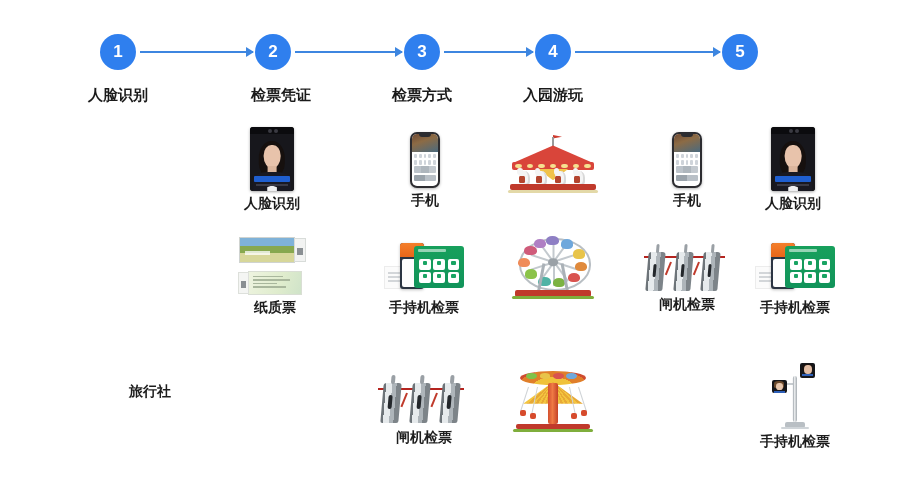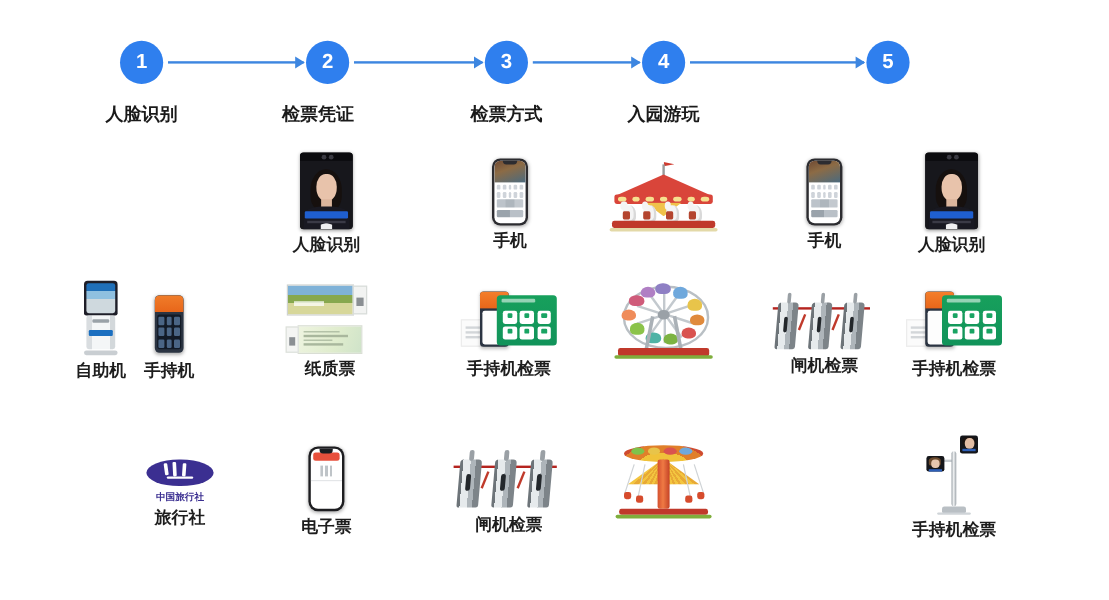--- a/index.html
+++ b/index.html
@@ -301,7 +301,7 @@
       </div>
 
     <div class="steplabel" style="left:118px">人脸识别</div>
-    <div class="steplabel" style="left:265px">检票凭证</div>
+    <div class="steplabel" style="left:281px">检票凭证</div>
     <div class="steplabel" style="left:422px">检票方式</div>
     <div class="steplabel" style="left:553px">入园游玩</div>
   </div>

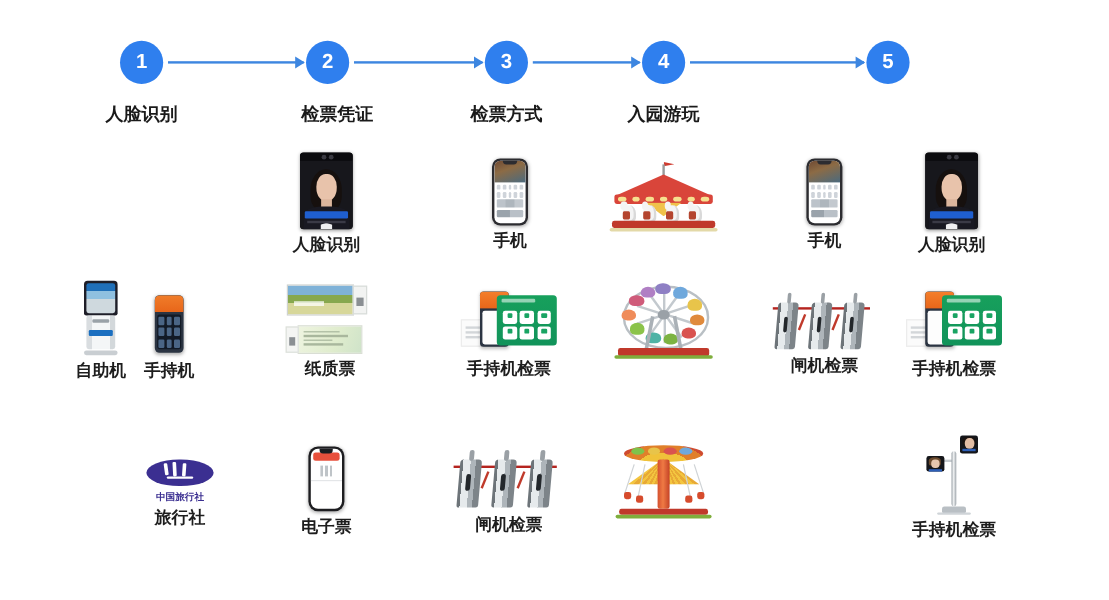--- a/index.html
+++ b/index.html
@@ -439,18 +439,6 @@
     <div class="cap">人脸识别</div>
   </div>
 
-  <div class="cell" style="left:84px;top:234px">
-    <div class="art kiosk" style="width:34px;height:62px">
-      <div class="head">
-          <div class="kscr"></div>
-        </div>
-      <div class="body"></div>
-      <div class="slot"></div>
-      <div class="logo"></div>
-      <div class="base"></div>
-    </div>
-    <div class="cap">自助机</div>
-  </div>
 
   <div class="cell" style="left:141px;top:246px">
     <div class="art pos" style="width:24px;height:48px">

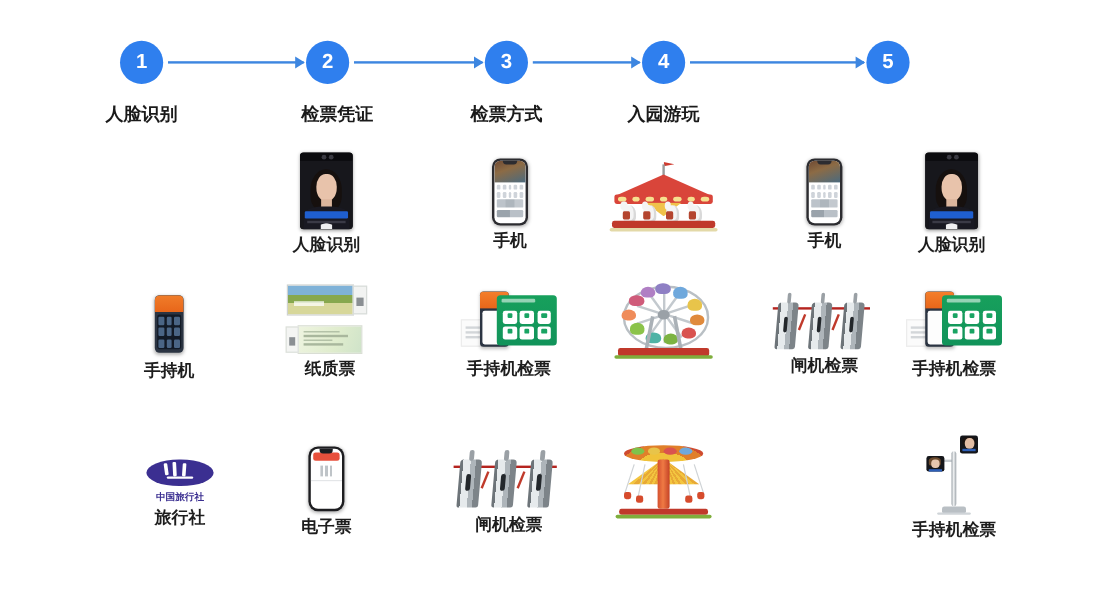--- a/index.html
+++ b/index.html
@@ -440,23 +440,6 @@
   </div>
 
 
-  <div class="cell" style="left:141px;top:246px">
-    <div class="art pos" style="width:24px;height:48px">
-      <div class="top"></div>
-      <div class="scr2">
-        <i></i>
-          <i></i>
-          <i></i>
-          <i></i>
-          <i></i>
-          <i></i>
-          <i></i>
-          <i></i>
-          <i></i>
-      </div>
-    </div>
-    <div class="cap" style="margin-top:6px">手持机</div>
-  </div>
 
   <div class="cell" style="left:275px;top:237px">
     <div class="art ptix" style="width:72px;height:58px">

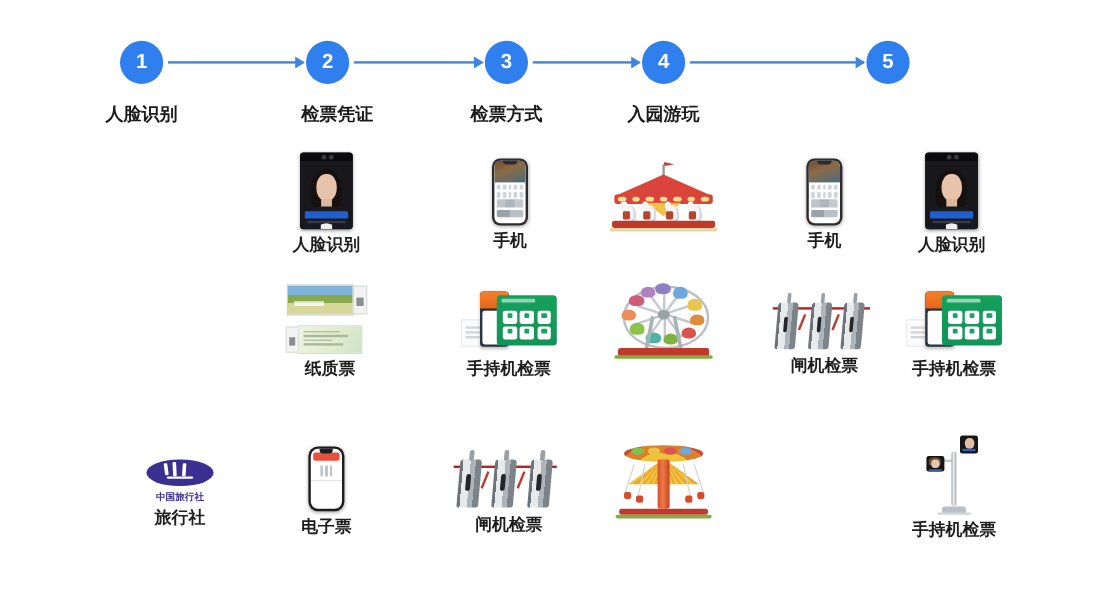--- a/index.html
+++ b/index.html
@@ -561,15 +561,6 @@
 
 
   <div class="cell" style="left:150px;top:381px">
-    <div class="art cts" style="width:66px;height:40px">
-      <div class="oval">
-        <i style="left:26%;top:16%;width:5%;height:46%;transform:rotate(-8deg)"></i>
-        <i style="left:40%;top:10%;width:5%;height:52%;transform:rotate(-3deg)"></i>
-        <i style="left:54%;top:14%;width:5%;height:48%;transform:rotate(4deg)"></i>
-        <i style="left:30%;top:66%;width:40%;height:7%"></i>
-      </div>
-      <div class="txt">中国旅行社</div>
-    </div>
     <div class="cap" style="margin-top:2px">旅行社</div>
   </div>
 

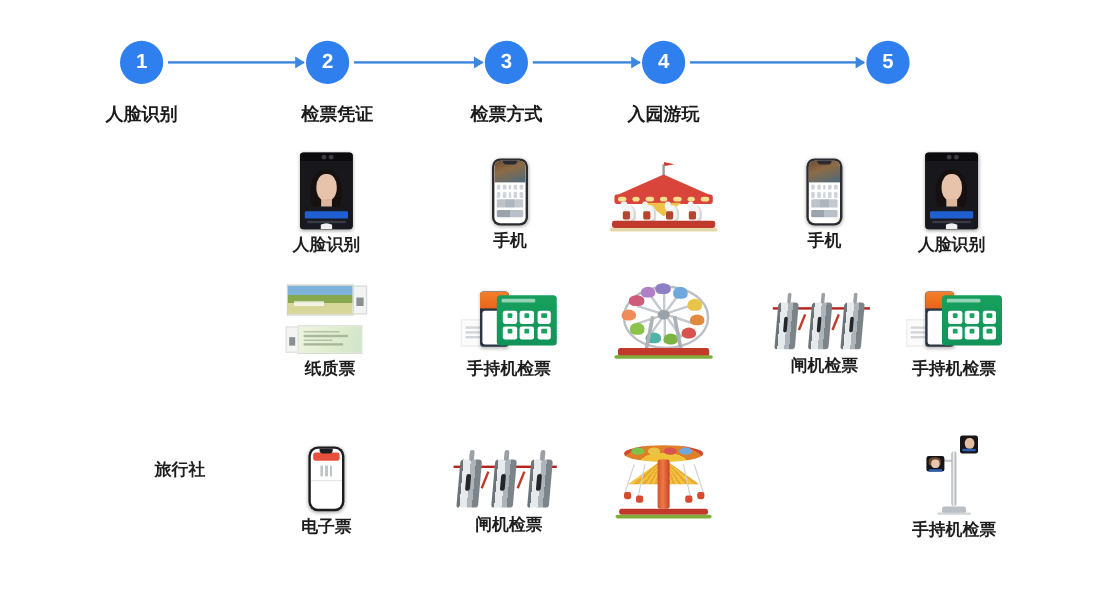--- a/index.html
+++ b/index.html
@@ -564,19 +564,6 @@
     <div class="cap" style="margin-top:2px">旅行社</div>
   </div>
 
-  <div class="cell" style="left:272px;top:372px">
-    <div class="art" style="width:30px;height:54px">
-      <div class="eph" style="width:30px;height:54px">
-        <div class="notch2"></div>
-        <div class="s">
-          <div class="red"></div>
-          <div class="qr"></div>
-          <div class="sep"></div>
-        </div>
-      </div>
-    </div>
-    <div class="cap">电子票</div>
-  </div>
 
   <div class="cell" style="left:424px;top:371px">
     <div class="art gates" style="width:92px;height:56px">

